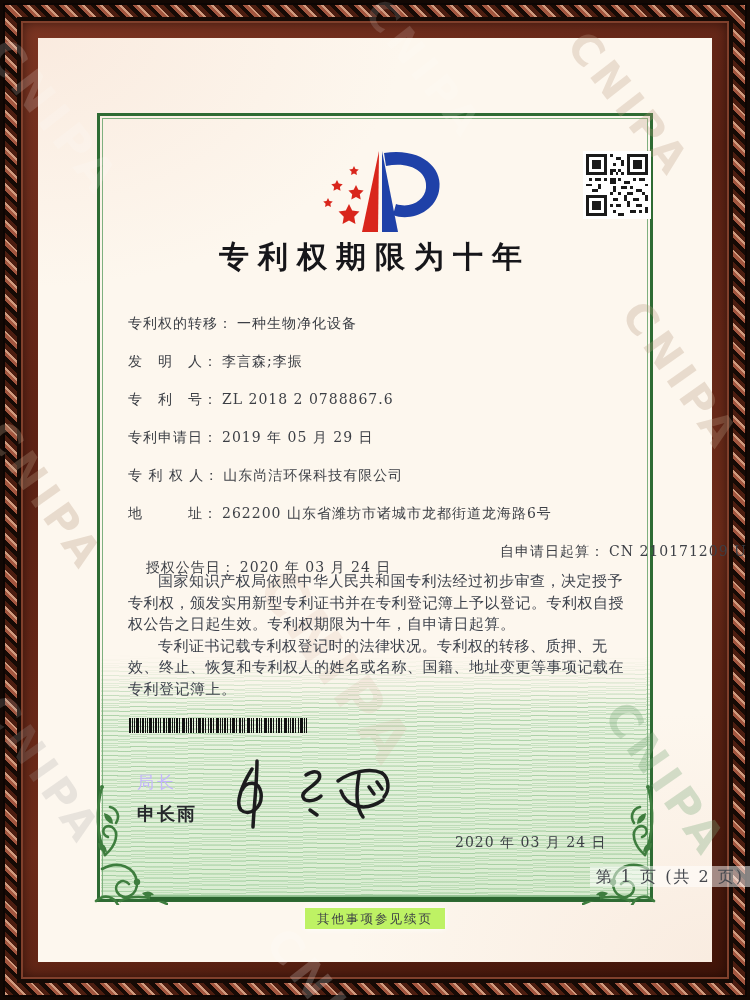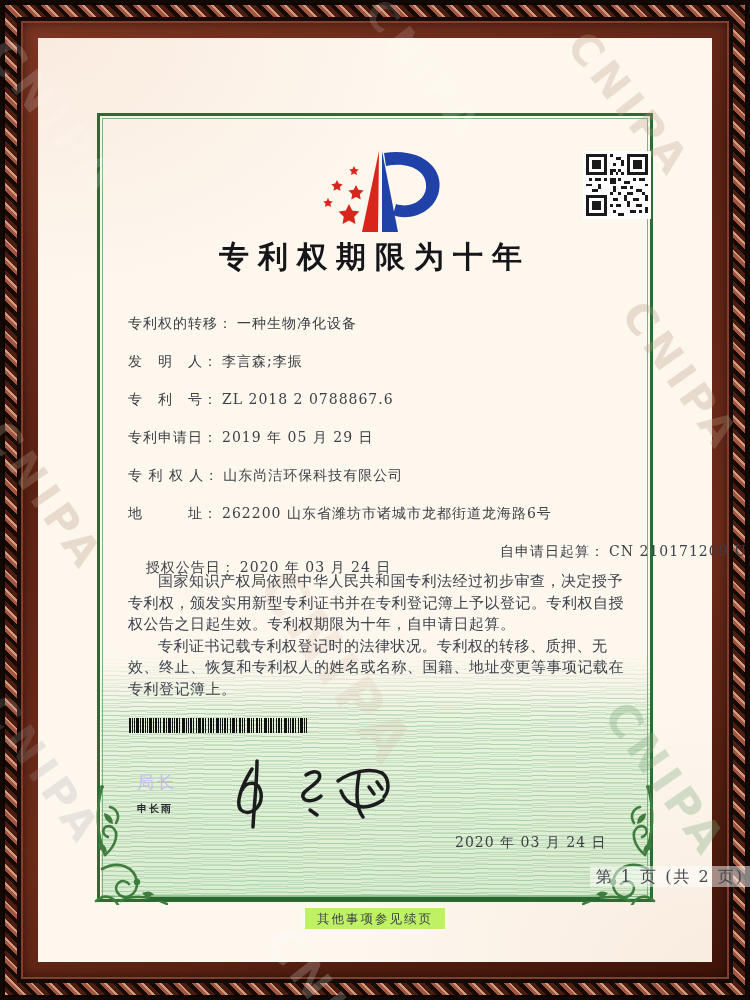--- a/index.html
+++ b/index.html
@@ -78,7 +78,7 @@
   .paras p{margin:0;text-indent:2em;}
   .barcode{position:absolute;left:129px;top:718px;width:178px;height:15px;}
   .signer-title{position:absolute;left:137px;top:771px;font-size:17px;letter-spacing:3px;color:#c4b5fd;font-weight:normal;}
-  .signer-name{position:absolute;left:137px;top:802px;font-size:10px;letter-spacing:2px;color:#26282c;font-weight:bold;text-align:center;}
+  .signer-name{position:absolute;left:137px;top:802px;font-size:18px;letter-spacing:2px;color:#26282c;font-weight:bold;text-align:center;}
   .signature{position:absolute;left:222px;top:755px;width:185px;height:82px;}
   .issue-date{position:absolute;left:455px;top:834px;font-size:14px;letter-spacing:1px;color:#3c3f45;}
   .page-info{

